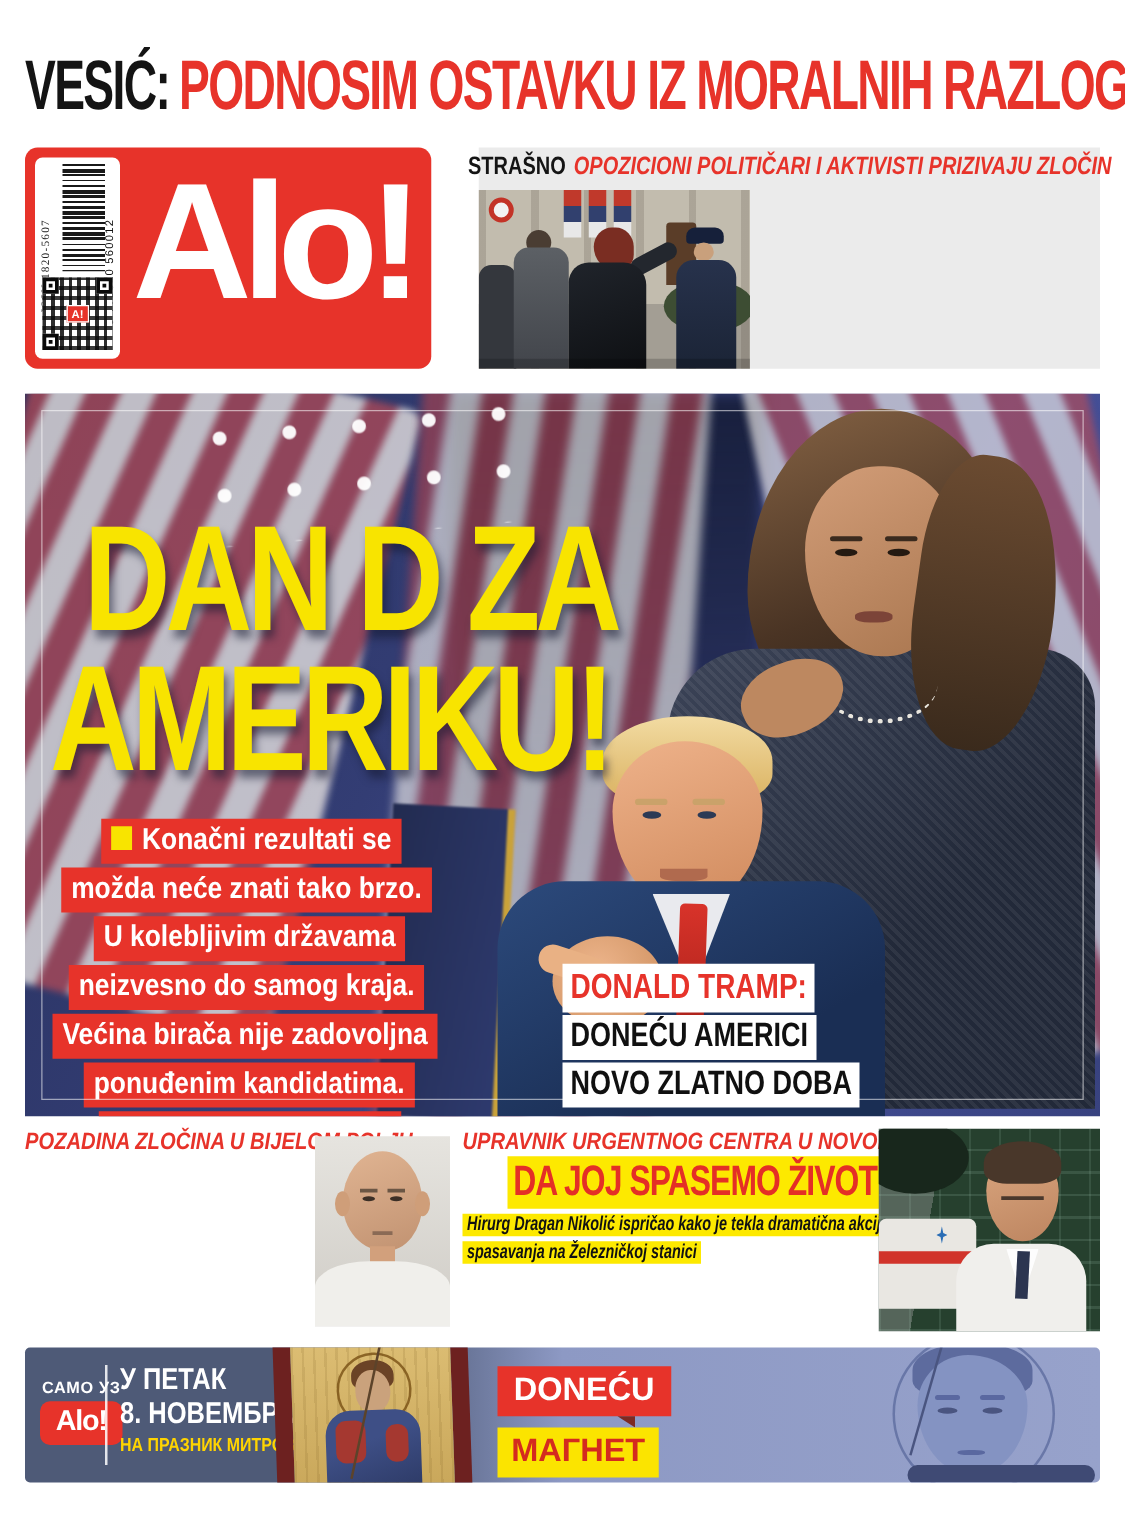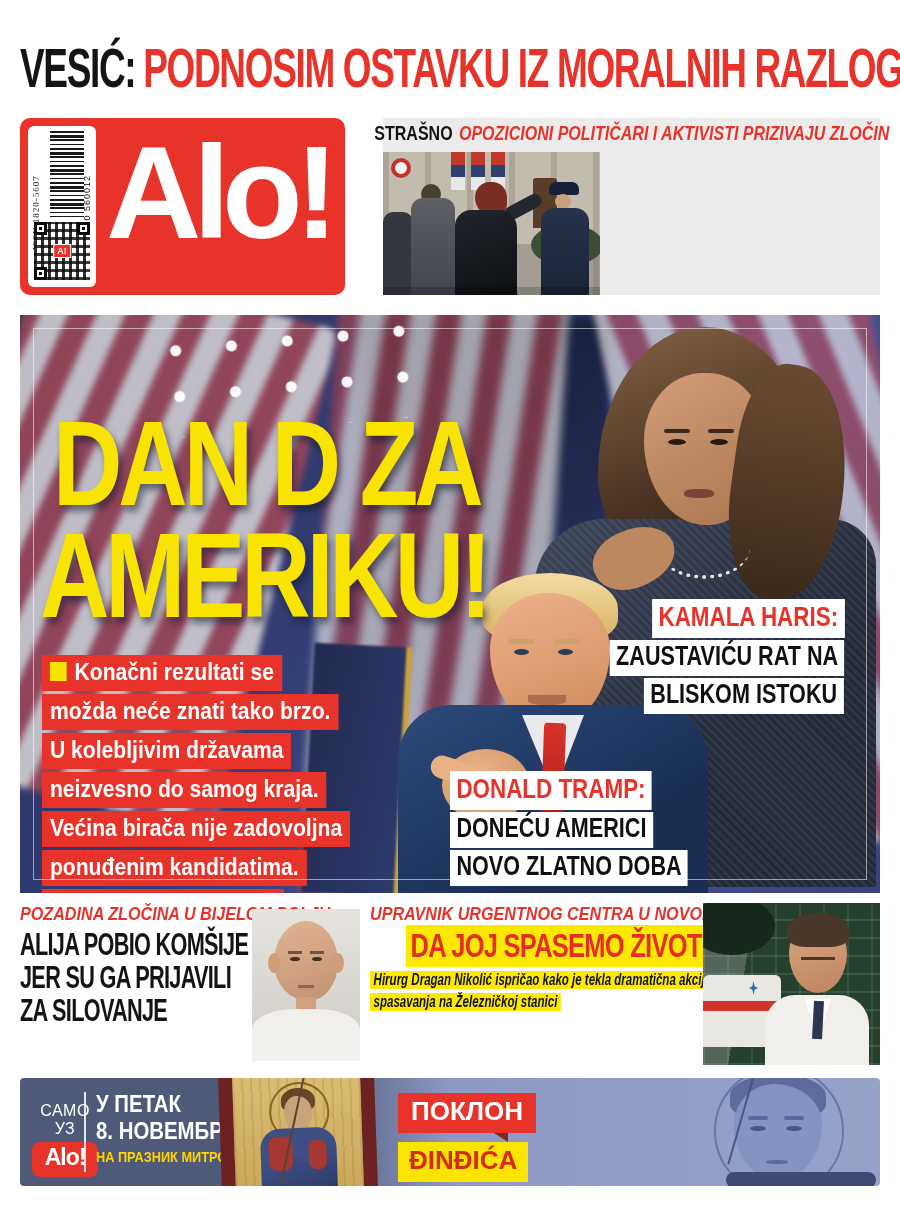--- a/index.html
+++ b/index.html
@@ -147,7 +147,7 @@
     align-items:flex-start;color:#fff;font-weight:bold;font-size:34px;line-height:41px;
     text-shadow:2px 3px 0 #1c2547,-2px 3px 0 #1c2547,2px -2px 0 #1c2547,-2px -2px 0 #1c2547,0 4px 6px rgba(10,15,35,.5);}
   .m-headline{position:absolute;left:20px;top:92px;z-index:6;display:flex;flex-direction:column;
-    align-items:center;color:#f8e400;font-weight:bold;font-size:120px;line-height:112px;
+    align-items:flex-end;color:#f8e400;font-weight:bold;font-size:120px;line-height:112px;
     letter-spacing:-5px;text-shadow:4px 6px 8px rgba(20,24,48,.55);}
   .m-bullets{position:absolute;left:22px;top:340px;z-index:6;display:flex;flex-direction:column;
     align-items:flex-start;font-weight:bold;font-size:24px;color:#fff;}

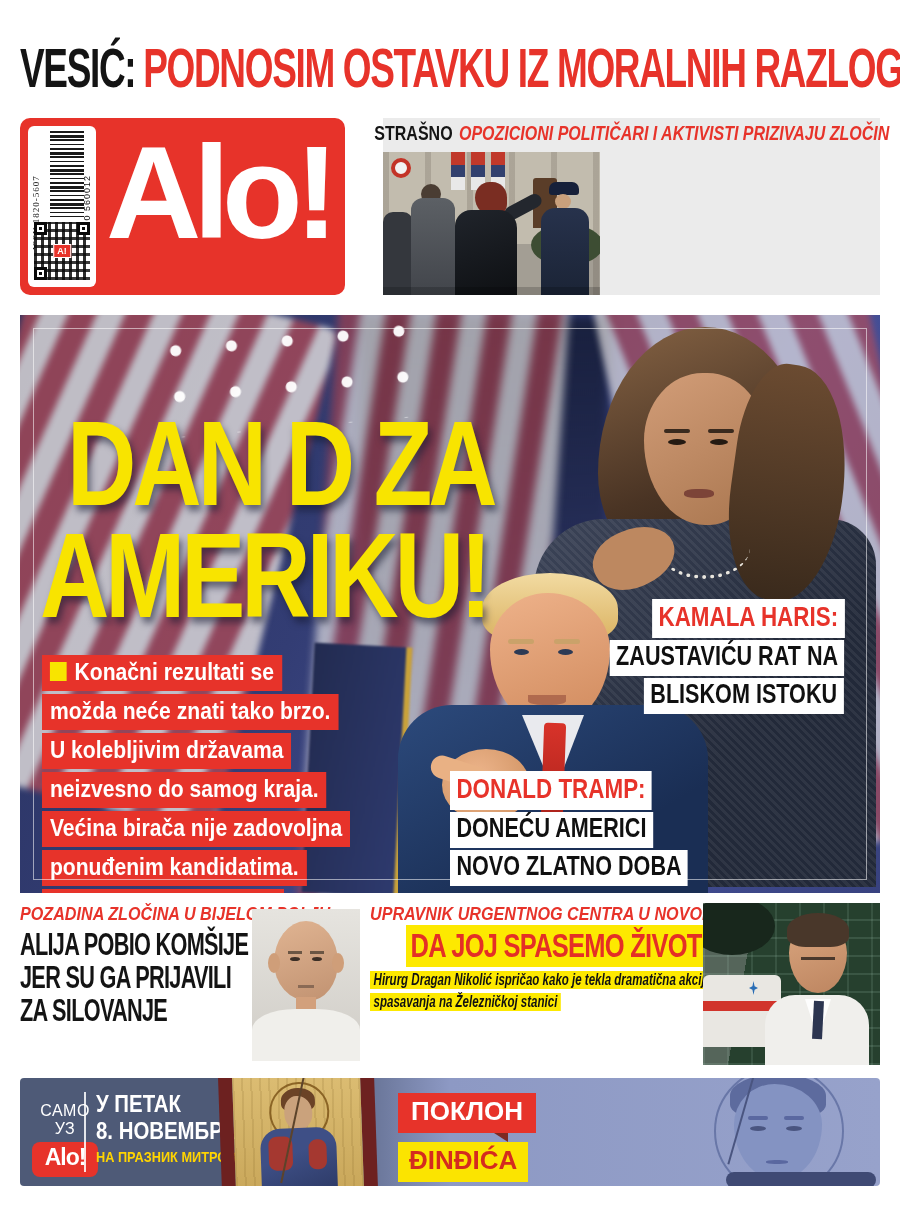--- a/index.html
+++ b/index.html
@@ -364,11 +364,6 @@
       <span class="bl">Mogući ozbiljni sukobi</span>
     </div>
 
-    <div class="quote quote-kamala">
-      <span class="q-name">KAMALA HARIS:</span>
-      <span class="q-line">ZAUSTAVIĆU RAT NA</span>
-      <span class="q-line">BLISKOM ISTOKU</span>
-    </div>
 
     <div class="quote quote-trump">
       <span class="q-name">DONALD TRAMP:</span>

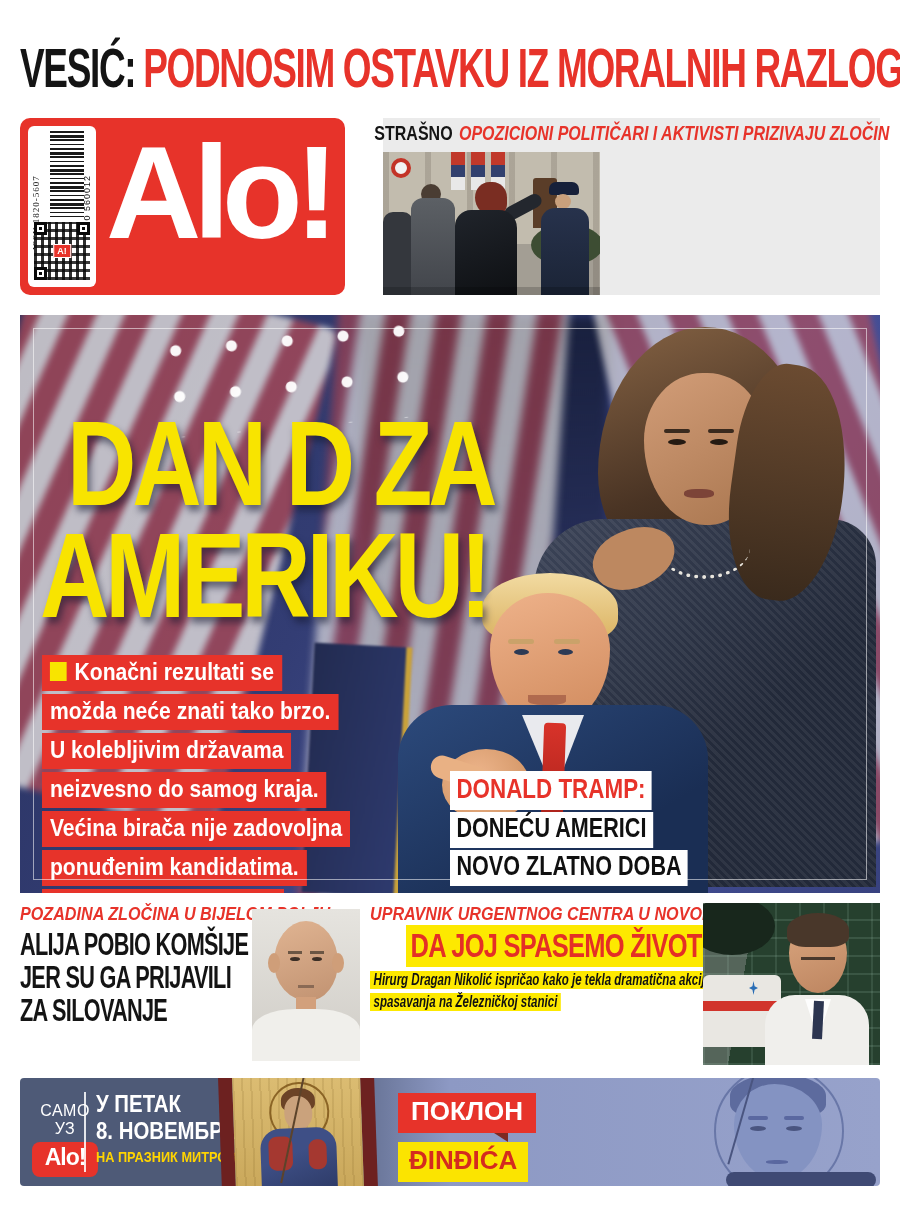--- a/index.html
+++ b/index.html
@@ -150,7 +150,7 @@
     align-items:flex-end;color:#f8e400;font-weight:bold;font-size:120px;line-height:112px;
     letter-spacing:-5px;text-shadow:4px 6px 8px rgba(20,24,48,.55);}
   .m-bullets{position:absolute;left:22px;top:340px;z-index:6;display:flex;flex-direction:column;
-    align-items:flex-start;font-weight:bold;font-size:24px;color:#fff;}
+    align-items:center;font-weight:bold;font-size:24px;color:#fff;}
   .m-bullets .bl{display:block;width:max-content;white-space:nowrap;background:#e7332a;
     padding:3px 9px 5px;margin-bottom:3px;transform-origin:left center;transform:scaleX(.88);}
   .sq{display:inline-block;width:19px;height:19px;background:#f8e400;margin-right:9px;vertical-align:-1px;}

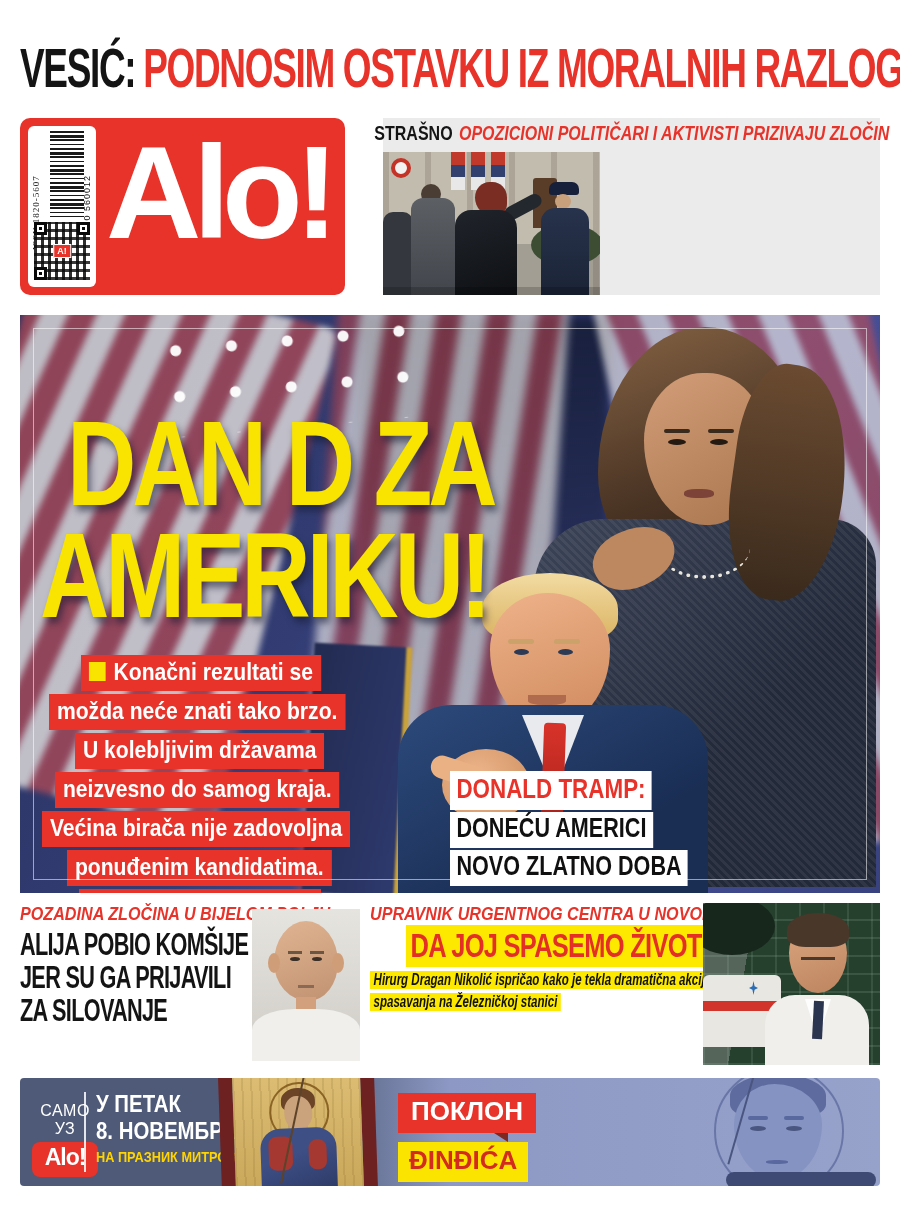--- a/index.html
+++ b/index.html
@@ -378,11 +378,6 @@
     <div class="kicker-red">
       <span class="line sx85">POZADINA ZLOČINA U BIJELOM POLJU</span>
     </div>
-    <div class="sl-headline">
-      <span class="line sx70">ALIJA POBIO KOMŠIJE</span>
-      <span class="line sx70">JER SU GA PRIJAVILI</span>
-      <span class="line sx70">ZA SILOVANJE</span>
-    </div>
     <div class="oldman-photo">
       <div class="om-head"></div>
       <div class="om-ear l"></div>

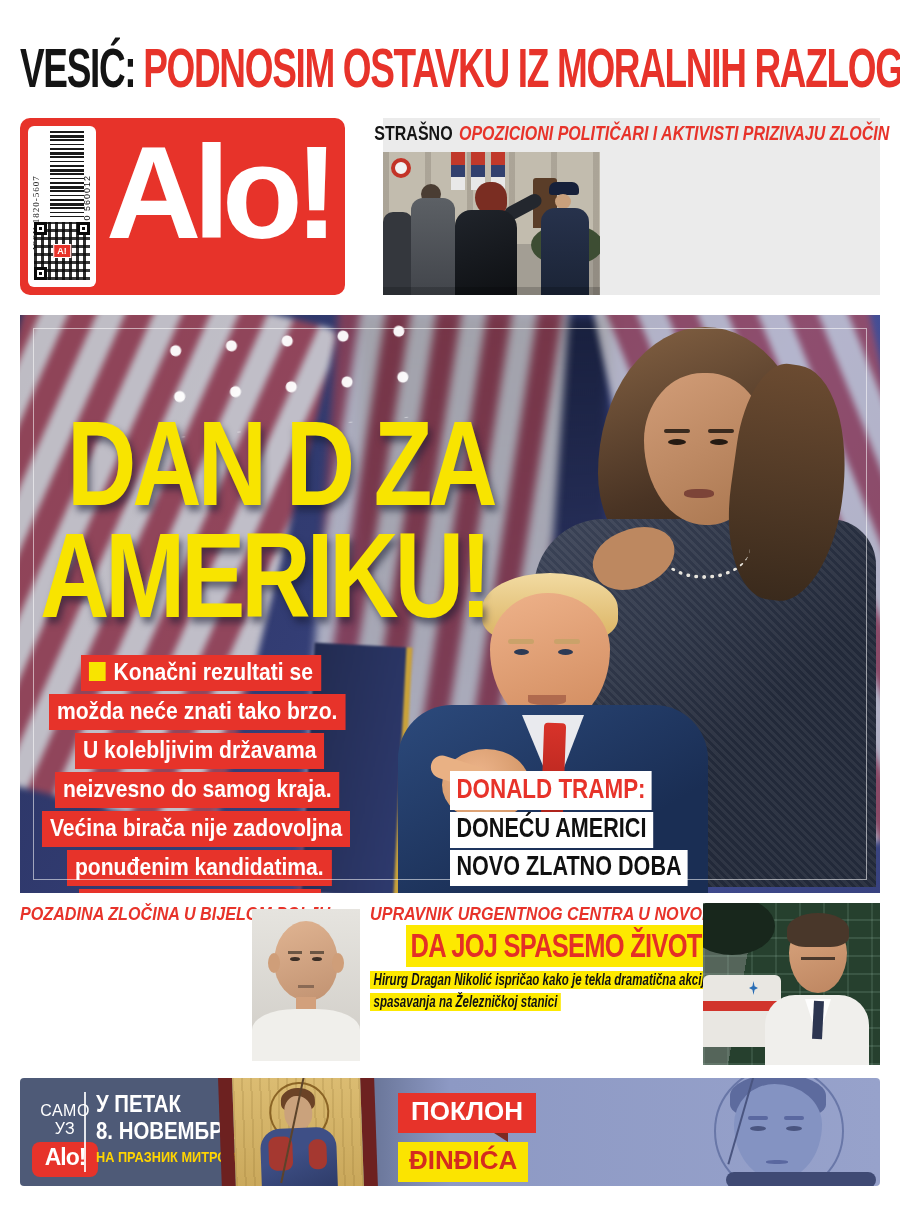--- a/index.html
+++ b/index.html
@@ -215,7 +215,7 @@
   .promo{position:absolute;left:20px;top:1078px;width:860px;height:108px;border-radius:4px;overflow:hidden;
     background:linear-gradient(90deg,#4e5a77 0%,#4e5a77 34%,#8d99c4 50%,#97a2cb 100%);}
   .samo{position:absolute;left:12px;top:24px;width:66px;text-align:center;color:#fff;}
-  .samo-label{font-weight:normal;font-size:16px;letter-spacing:.5px;text-align:center;}
+  .samo-label{font-weight:bold;font-size:13px;letter-spacing:.5px;text-align:center;}
   .samo-logo{margin-top:4px;background:#e7332a;color:#fff;font-weight:bold;font-size:23px;
     border-radius:8px;padding:2px 0 6px;letter-spacing:-1px;}
   .promo-divider{position:absolute;left:64px;top:14px;bottom:14px;width:2px;background:rgba(255,255,255,.85);}

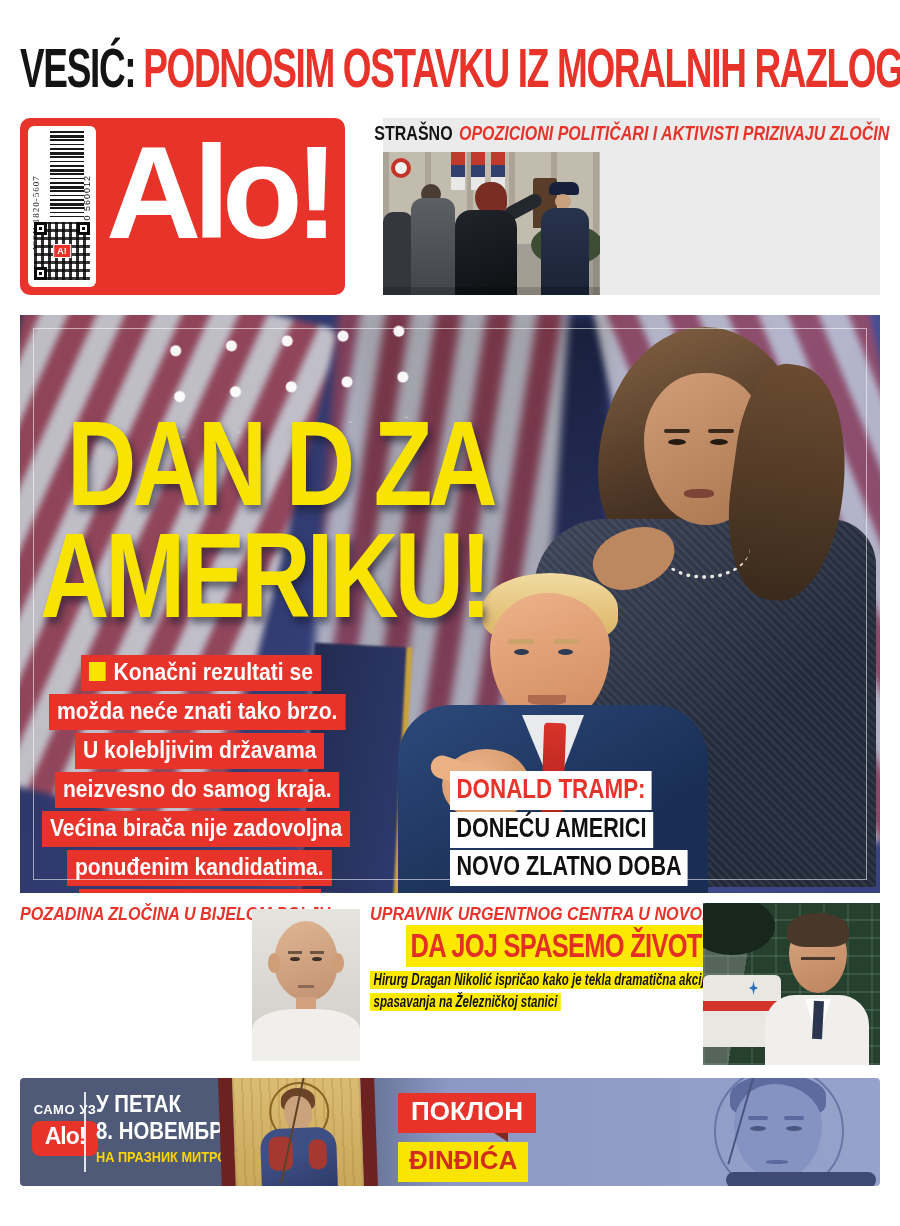--- a/index.html
+++ b/index.html
@@ -445,7 +445,7 @@
       </div>
     </div>
     <div class="gift">
-      <div class="gift-poklon">ПОКЛОН</div>
+      <div class="gift-poklon">DONEĆU</div>
       <div class="gift-fold"></div>
       <div class="gift-magnet">ĐINĐIĆA</div>
     </div>

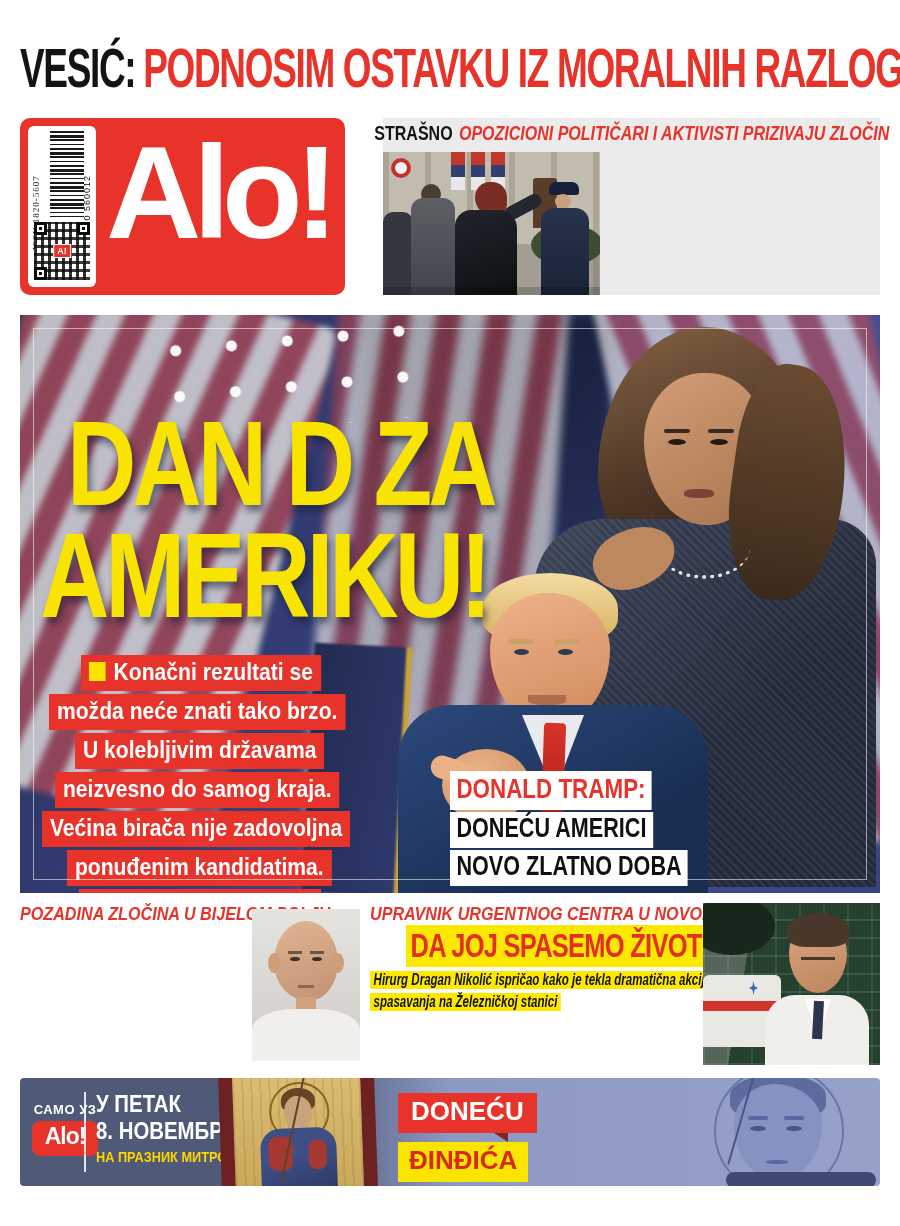--- a/index.html
+++ b/index.html
@@ -447,7 +447,7 @@
     <div class="gift">
       <div class="gift-poklon">DONEĆU</div>
       <div class="gift-fold"></div>
-      <div class="gift-magnet">ĐINĐIĆA</div>
+      <div class="gift-magnet">МАГНЕТ</div>
     </div>
     <div class="faded-saint">
       <div class="fs-halo"></div>

